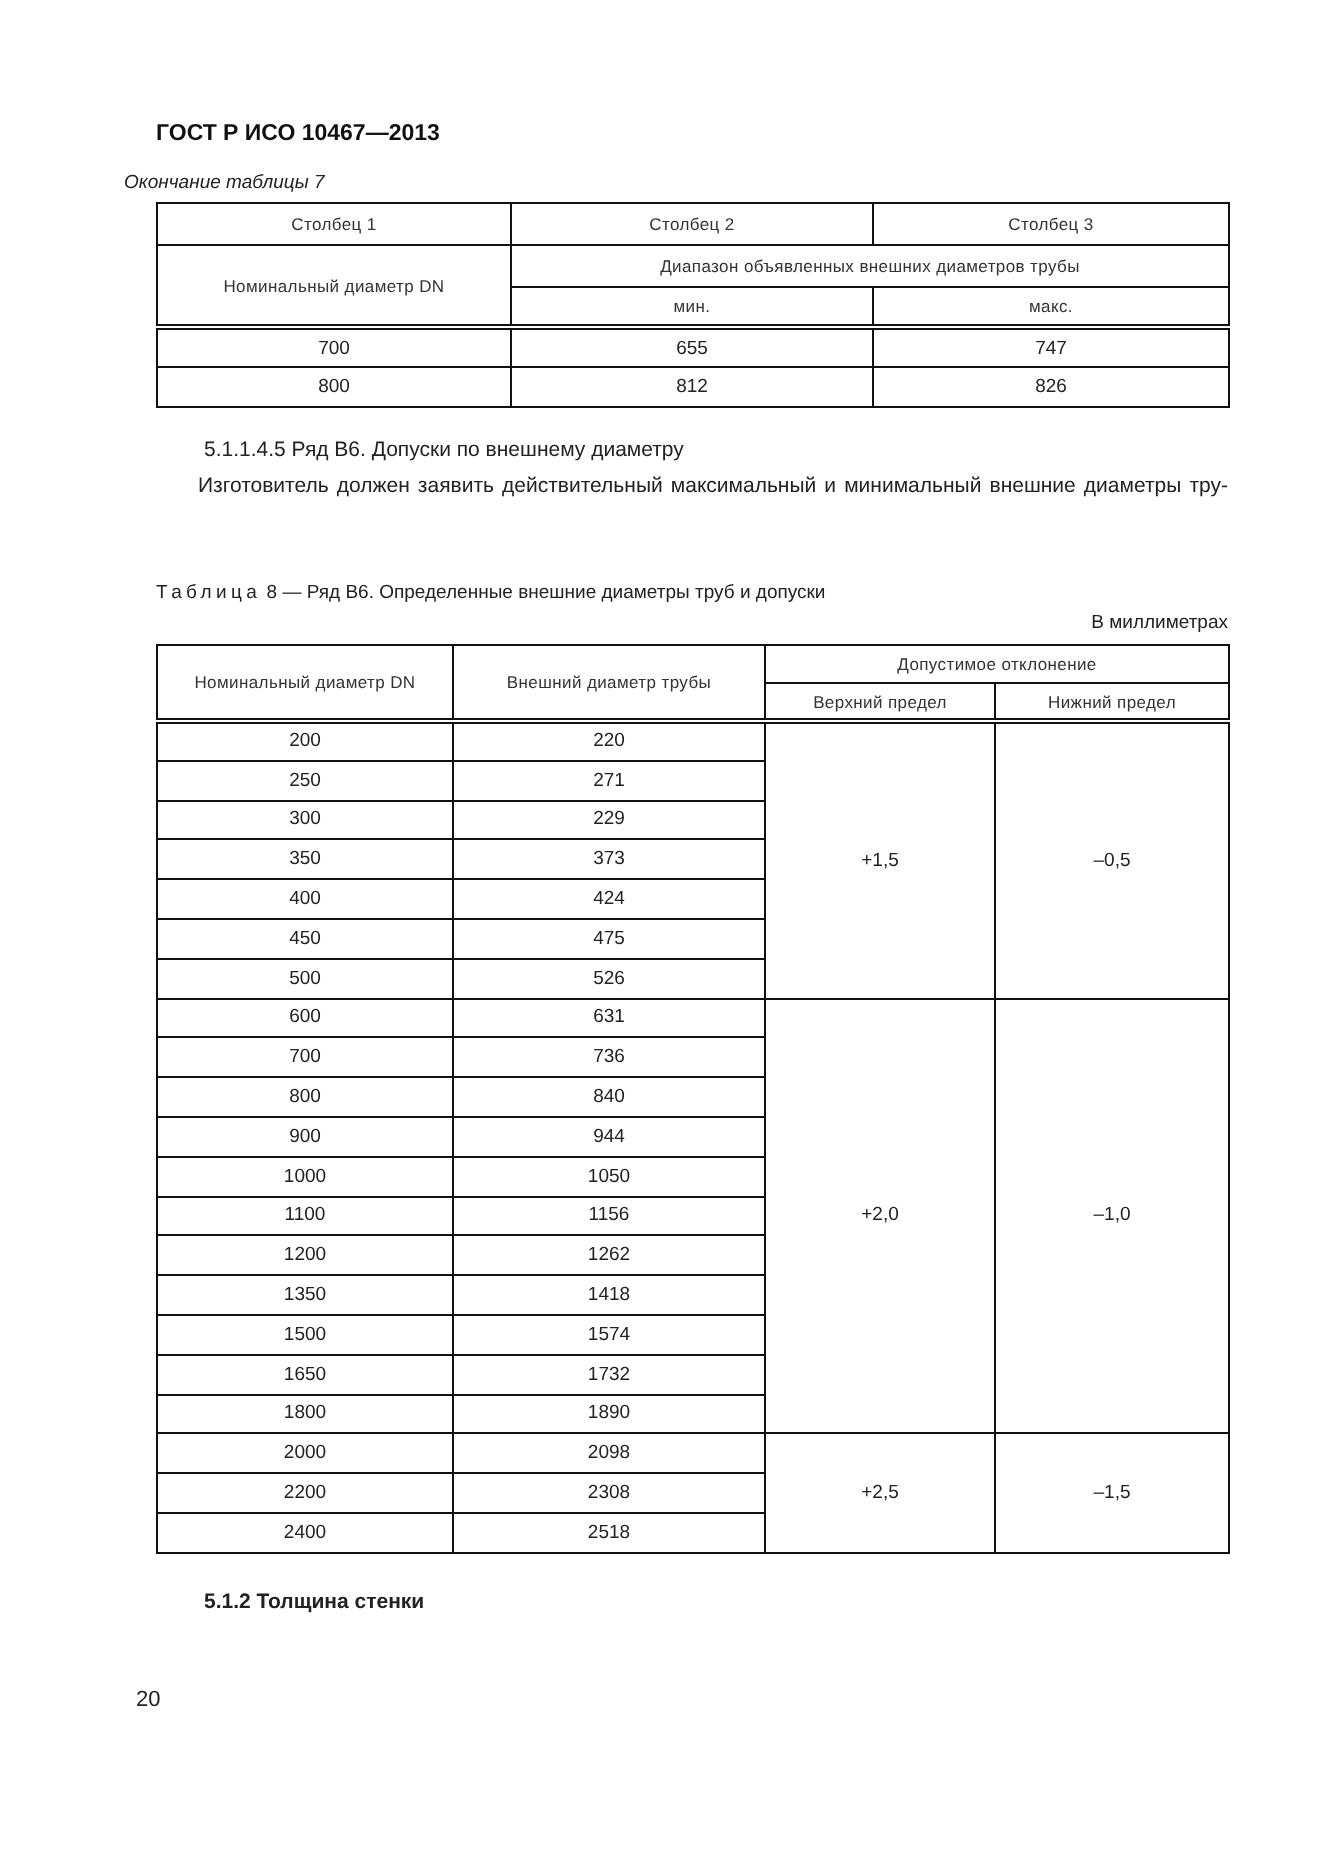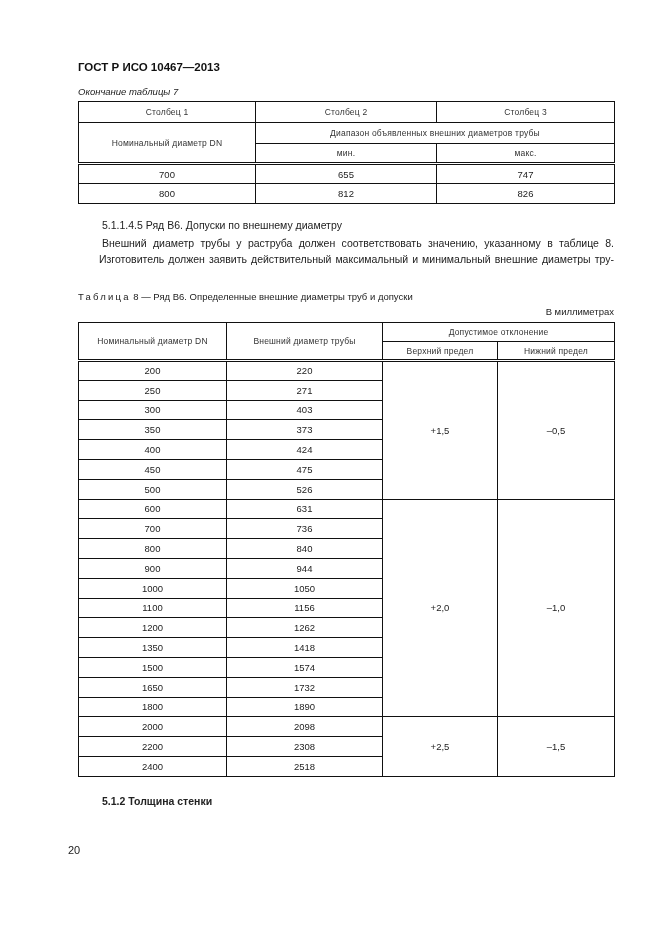--- a/index.html
+++ b/index.html
@@ -7,7 +7,7 @@
       font-family: "Liberation Sans", sans-serif; color: #1a1a1a; }
     .abs { position: absolute; }
     .doc-header { left: 78px; top: 61px; font-size: 11.5px; font-weight: bold; color: #111; }
-    .caption-italic { left: 78px; top: 86px; font-size: 9.5px; font-style: italic; color: #222; }
+    .caption-italic { left: 62px; top: 86px; font-size: 9.5px; font-style: italic; color: #222; }
     .para { left: 78px; width: 536px; font-size: 10.5px; line-height: 16px; color: #222; text-align: justify; }
     .para .indent { display: inline-block; width: 24px; }
     .section-head { left: 102px; font-size: 10.5px; color: #222; }

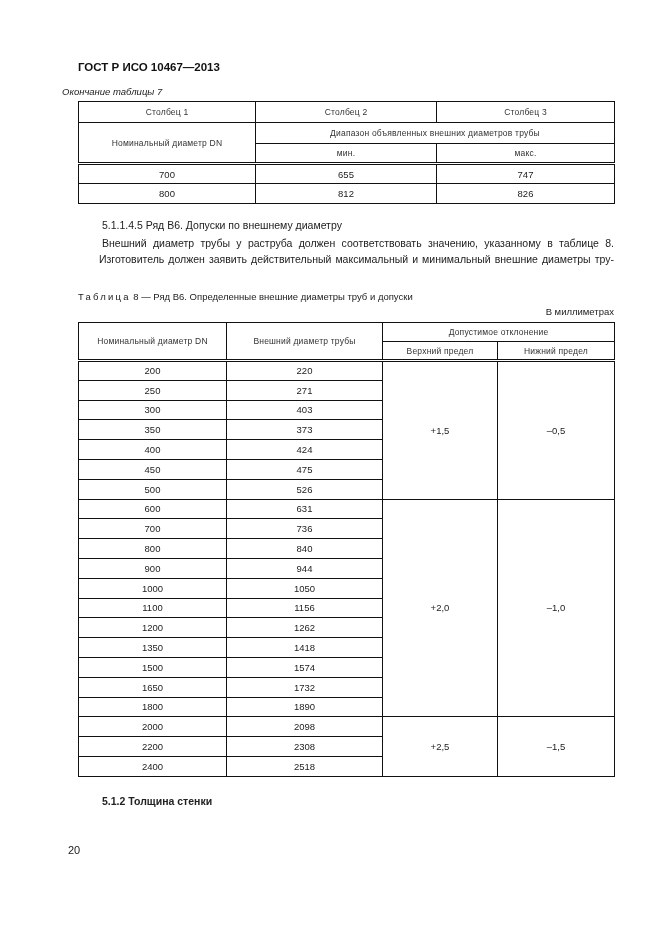--- a/index.html
+++ b/index.html
@@ -70,7 +70,6 @@
 
 <div class="abs section-head" style="top:219px;">5.1.1.4.5  Ряд В6. Допуски по внешнему диаметру</div>
 <div class="abs para" style="top:235px;">
-  <div style="text-align:justify; text-align-last:justify;"><span class="indent"></span><span>Внешний диаметр трубы у раструба должен соответствовать значению, указанному в таблице 8.</span></div>
   <div style="text-align:justify; text-align-last:justify;padding-left:21px;"><span>Изготовитель должен заявить действительный максимальный и минимальный внешние диаметры тру-</span></div>
 </div>
 

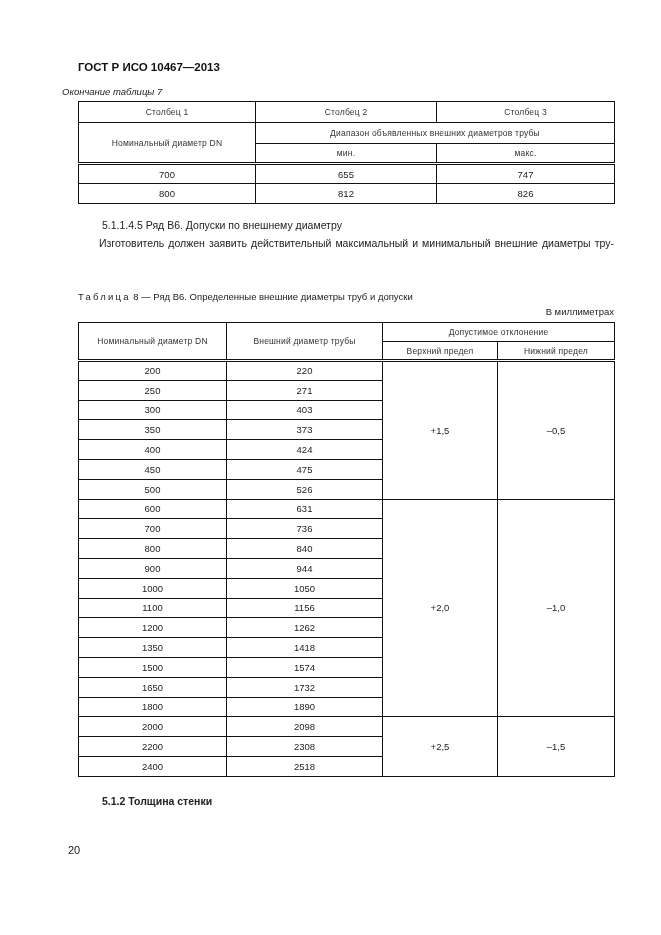--- a/index.html
+++ b/index.html
@@ -108,7 +108,7 @@
   </tr>
   <tr style="height:19.8px">
     <td class="num">300</td>
-    <td class="num">403</td>
+    <td class="num">229</td>
   </tr>
   <tr style="height:19.8px">
     <td class="num">350</td>

